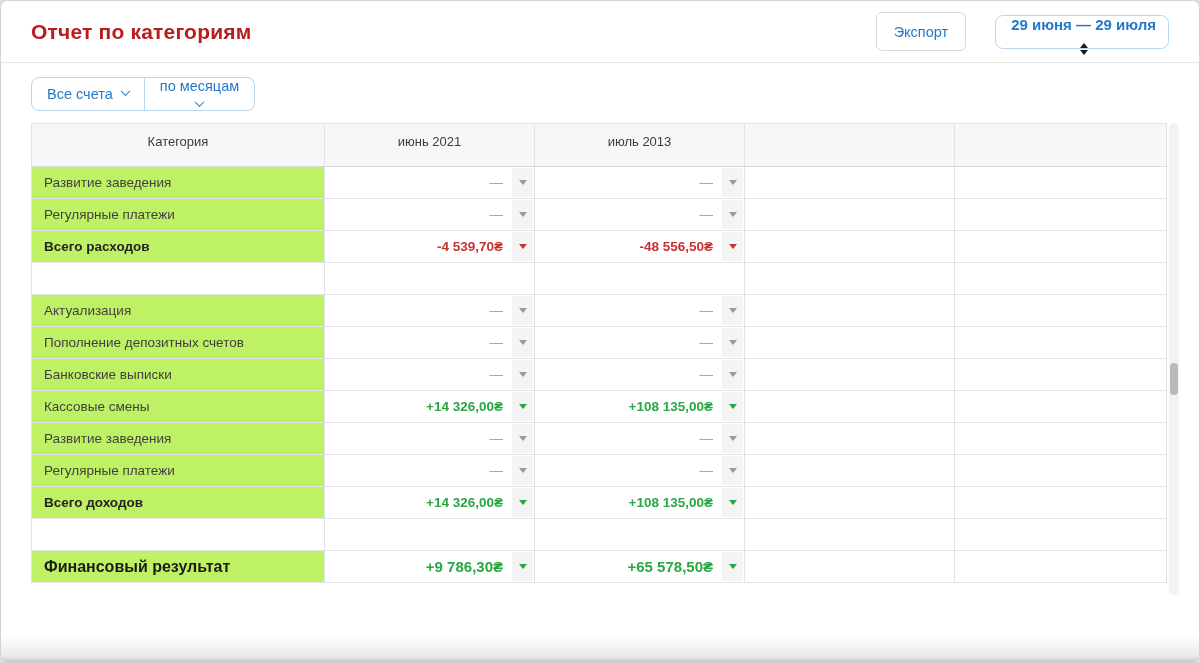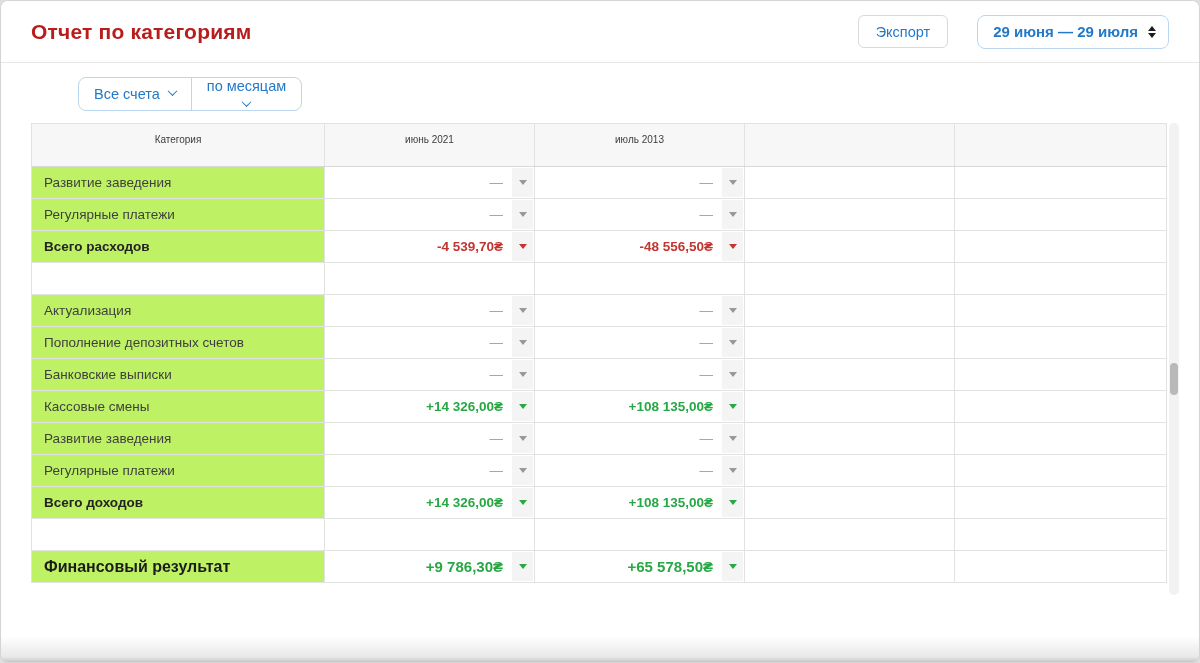--- a/index.html
+++ b/index.html
@@ -16,7 +16,7 @@
   .page-title{ font-size:21px; font-weight:700; color:#b91c1c; letter-spacing:.2px;text-align:right;}
   .topbar-right{ margin-left:auto; display:flex; align-items:center; gap:29px; }
   .btn-export{
-    height:33px; padding:0 17px; background:#fff; border:1px solid #d9d9d9;
+    height:39px; padding:0 17px; background:#fff; border:1px solid #d9d9d9;
     border-radius:6px; color:var(--accent); font-size:14.5px; cursor:pointer;
     display:flex; align-items:center; font-family:inherit;
   }

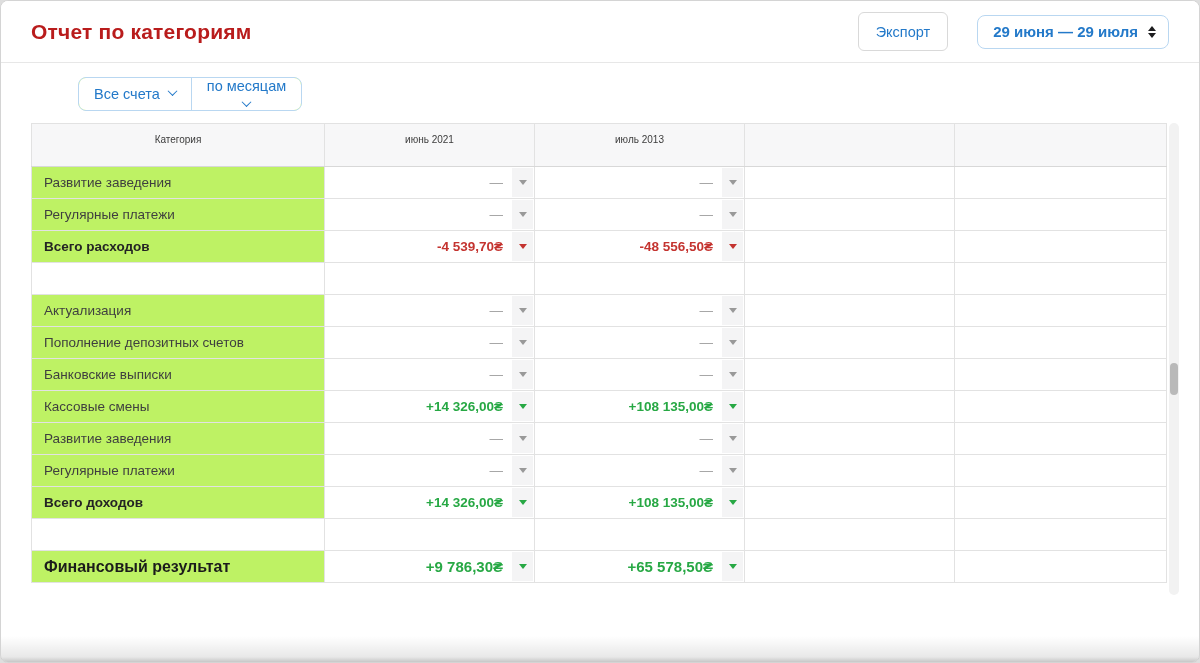--- a/index.html
+++ b/index.html
@@ -23,7 +23,7 @@
   .date-select{
     height:34px; padding:0 12px 0 15px; background:#fff; border:1px solid #b9d7f1;
     border-radius:8px; color:var(--accent); font-size:15px; font-weight:700;
-    display:flex; align-items:center; gap:10px; cursor:pointer;
+    display:flex; align-items:center; gap:10px; cursor:pointer;flex-direction:column;
   }
   .spinner{ display:flex; flex-direction:column; gap:2px; align-items:center;}
   .spin-up{ width:0;height:0;border-left:4px solid transparent;border-right:4px solid transparent;border-bottom:5px solid #1d1d1f;}

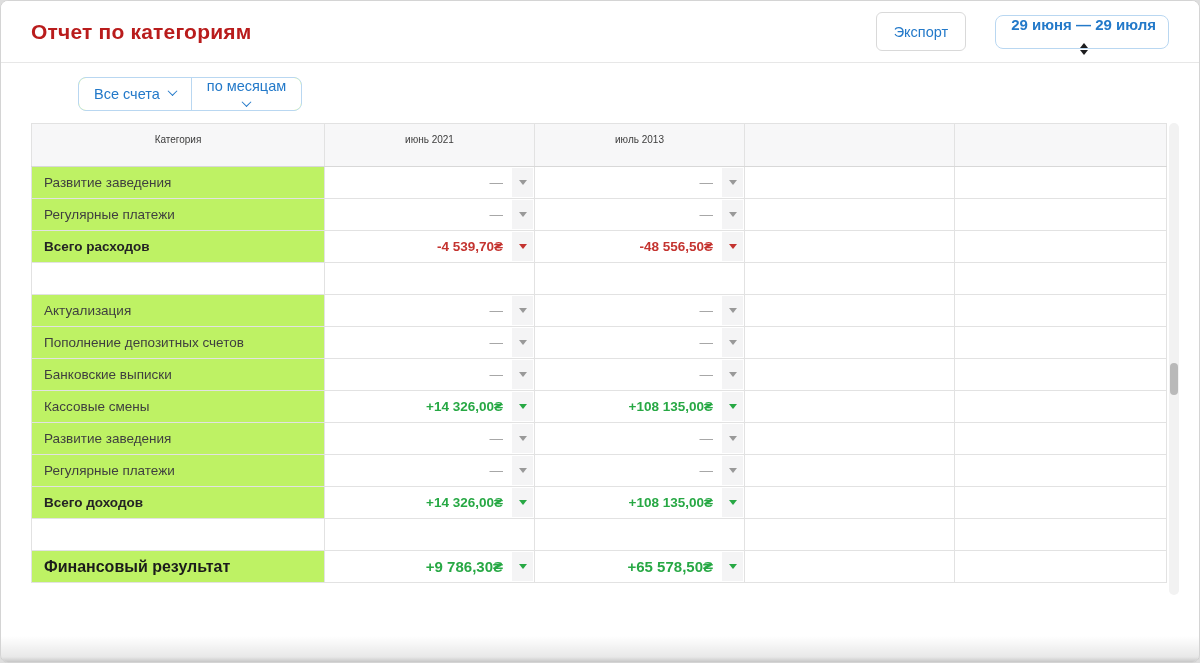--- a/index.html
+++ b/index.html
@@ -32,7 +32,7 @@
   .content{ padding:14px 0 0 30px; }
   .segmented{
     display:inline-flex; height:34px; border:1px solid #b9d7f1; border-radius:8px;
-    overflow:hidden; background:#bef264;margin-left:47px;
+    overflow:hidden; background:#bef264;
   }
   .segment{
     display:flex; align-items:center; gap:9px; padding:0 15px;

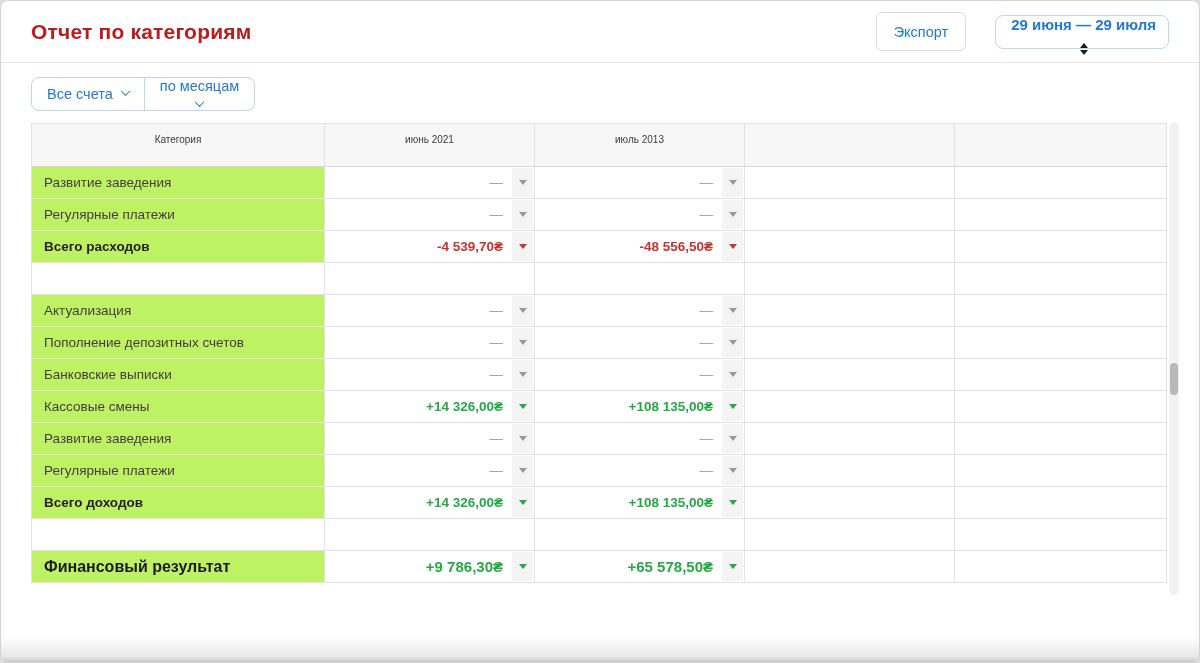--- a/index.html
+++ b/index.html
@@ -49,7 +49,7 @@
   table{ border-collapse:collapse; table-layout:fixed; width:1135px; background:#fff; }
   th,td{ border:1px solid #e2e2e2; }
   thead th{
-    height:43px; background:#f7f7f8; font-weight:500; font-size:10px; color:#3c3c3c;
+    height:43px; background:#f7f7f8; font-weight:500; font-size:13px; color:#3c3c3c;
     vertical-align:top; padding-top:10px; text-align:center; border-bottom:1px solid #d8d8d8;
   }
   td{ height:32px; font-size:13.5px; vertical-align:middle; }

